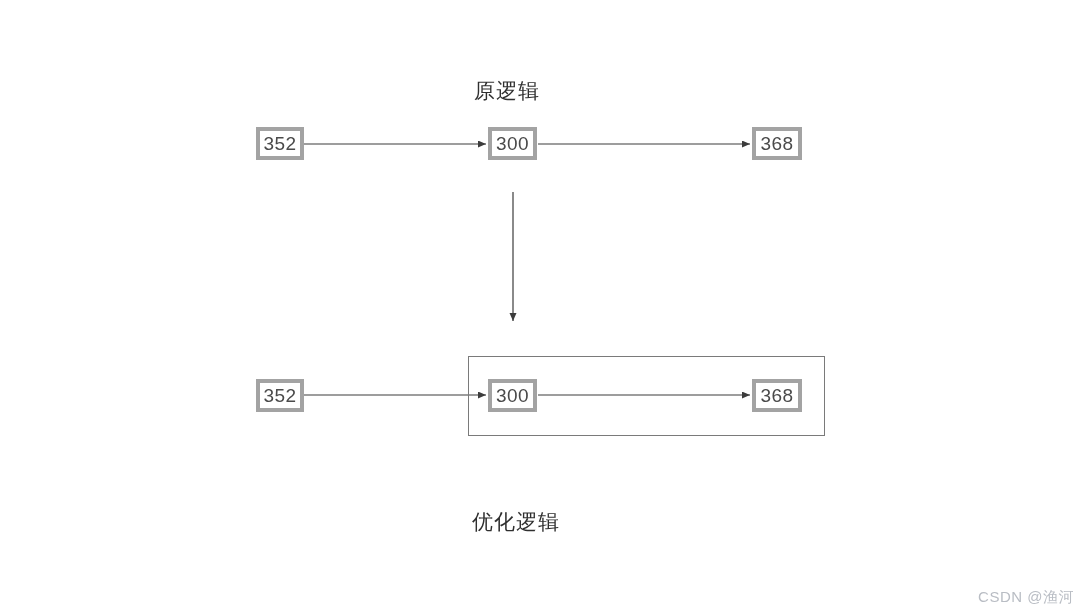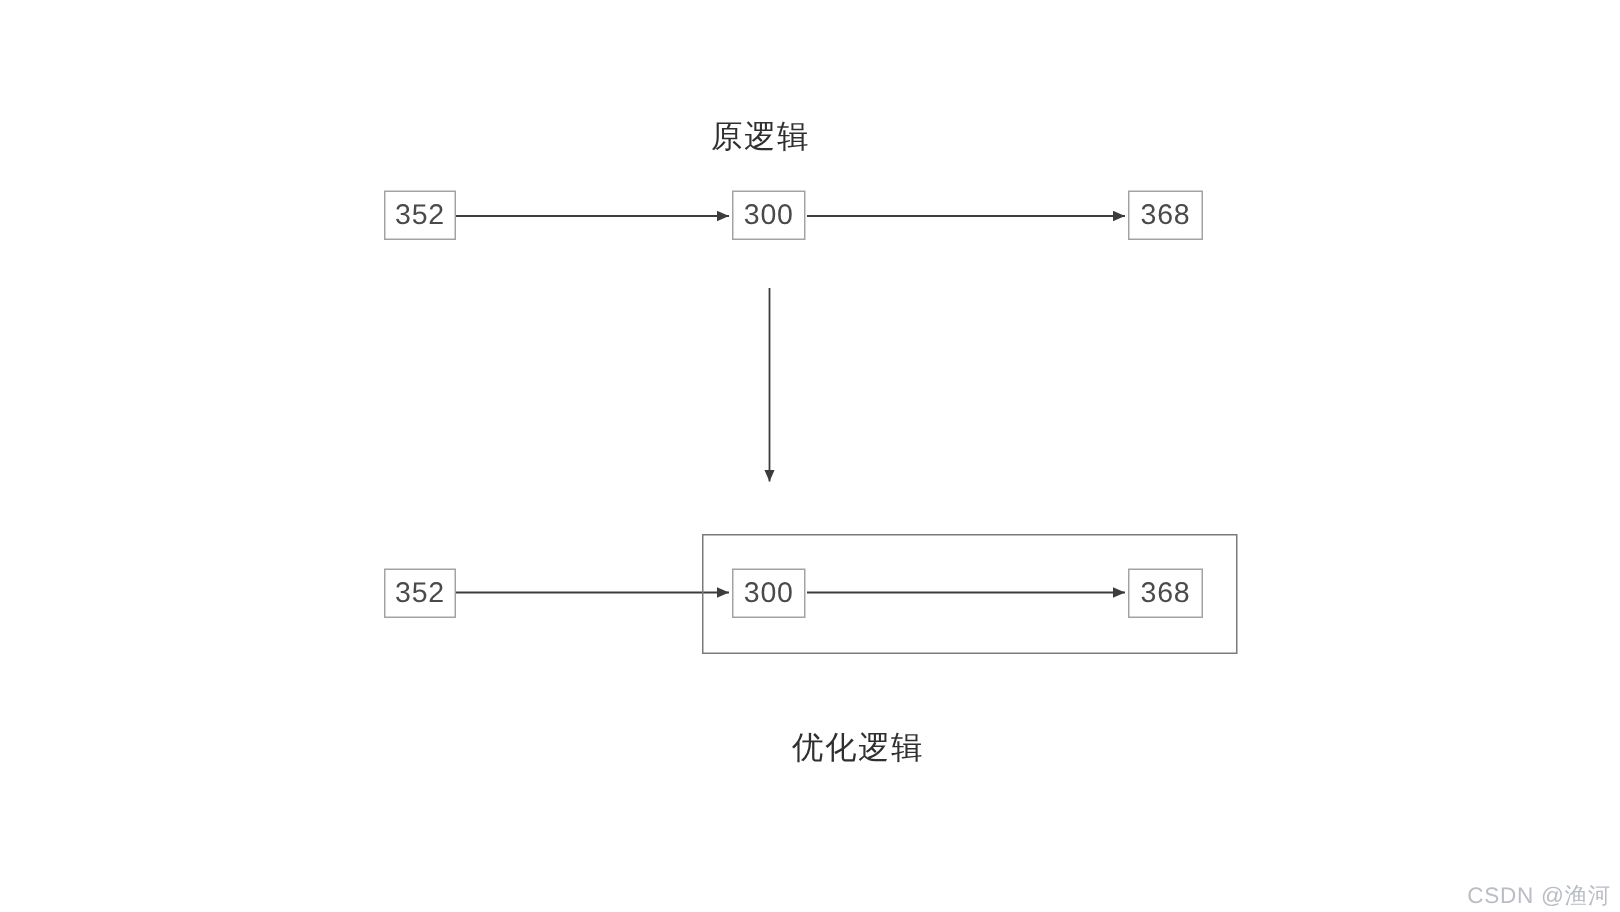--- a/index.html
+++ b/index.html
@@ -27,7 +27,7 @@
     position: absolute;
     width: 48px;
     height: 33px;
-    border: 1px solid #a3a3a3;
+    border: 4px solid #a3a3a3;
     background: #ffffff;
     box-sizing: border-box;
     display: flex;

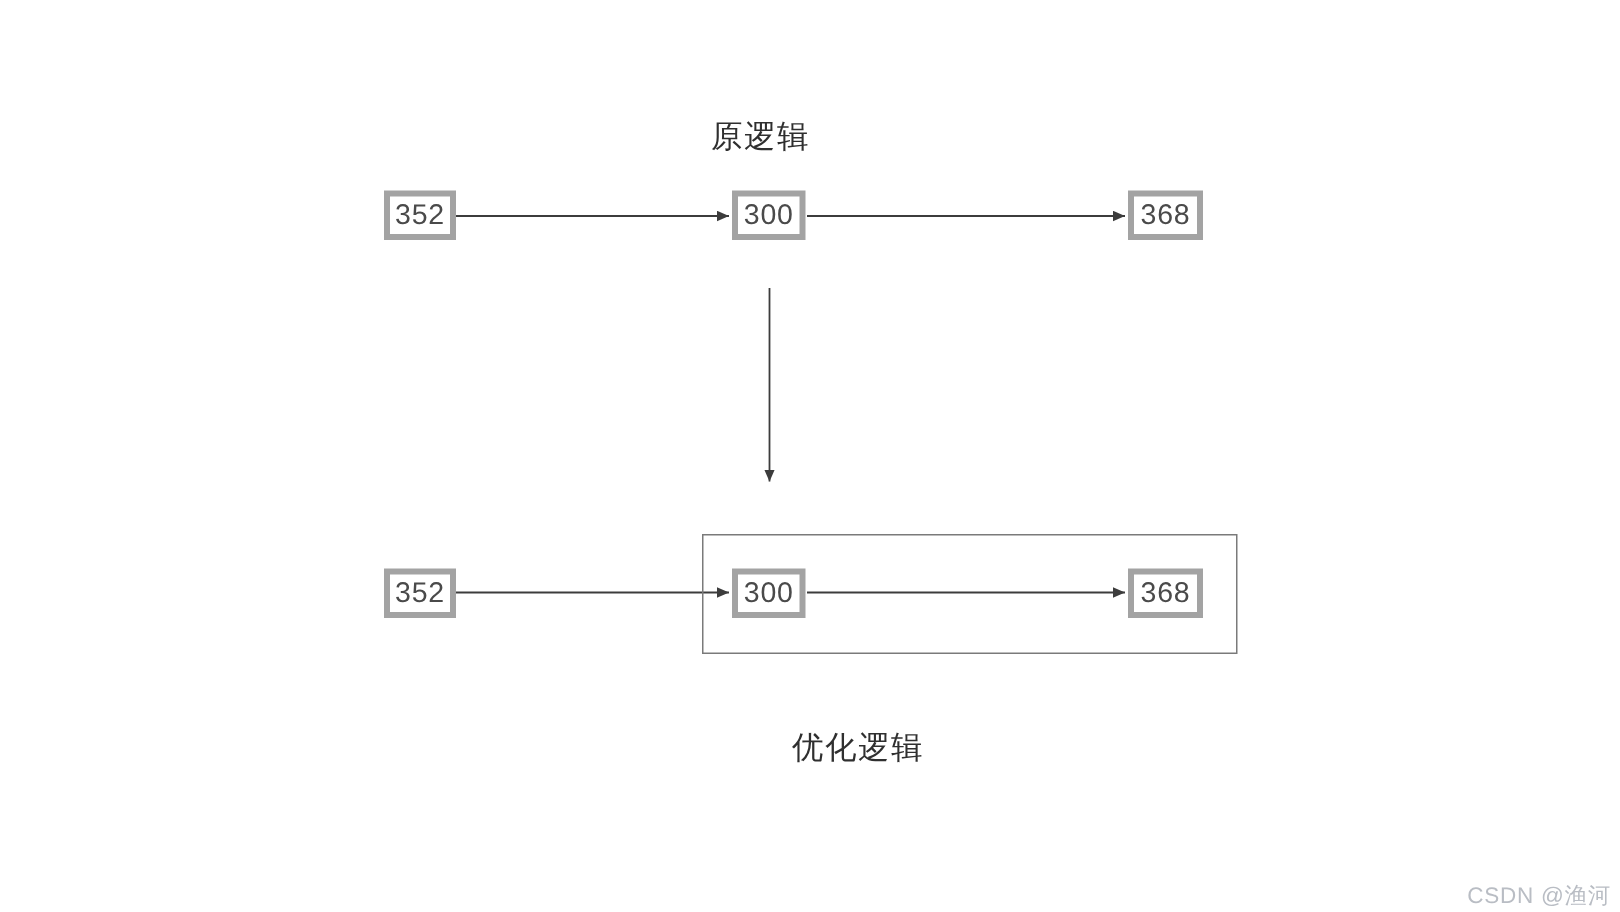--- a/index.html
+++ b/index.html
@@ -61,8 +61,7 @@
   }
   .title-optimized {
     left: 416px;
-    top: 484px;
-    text-align: right;
+    top: 508px;
   }
   .watermark {
     position: absolute;

